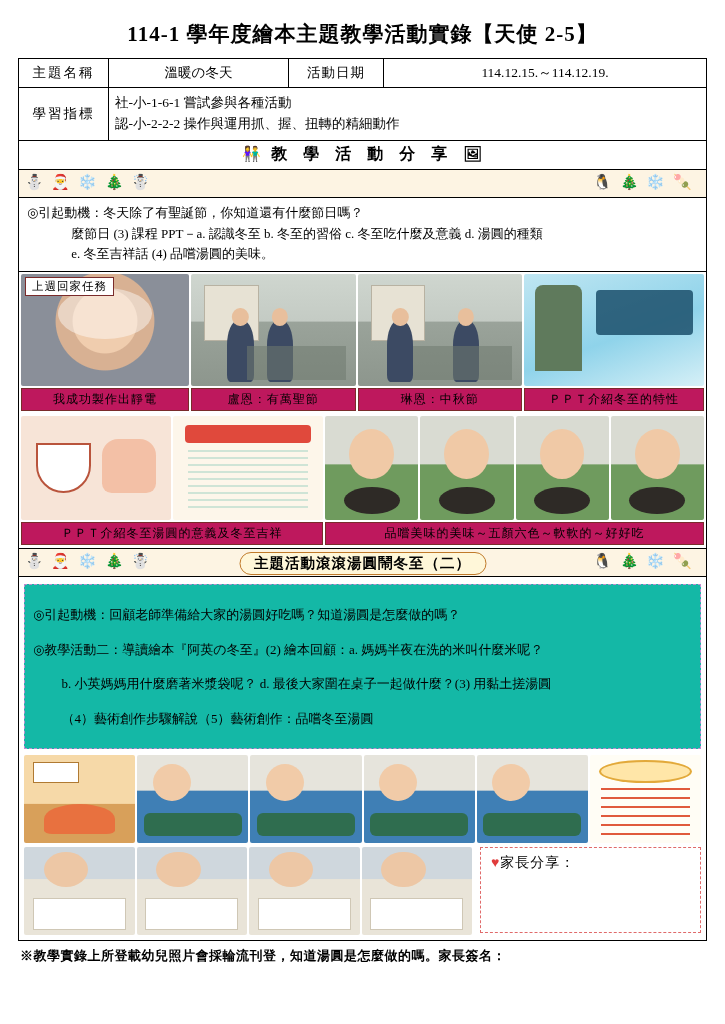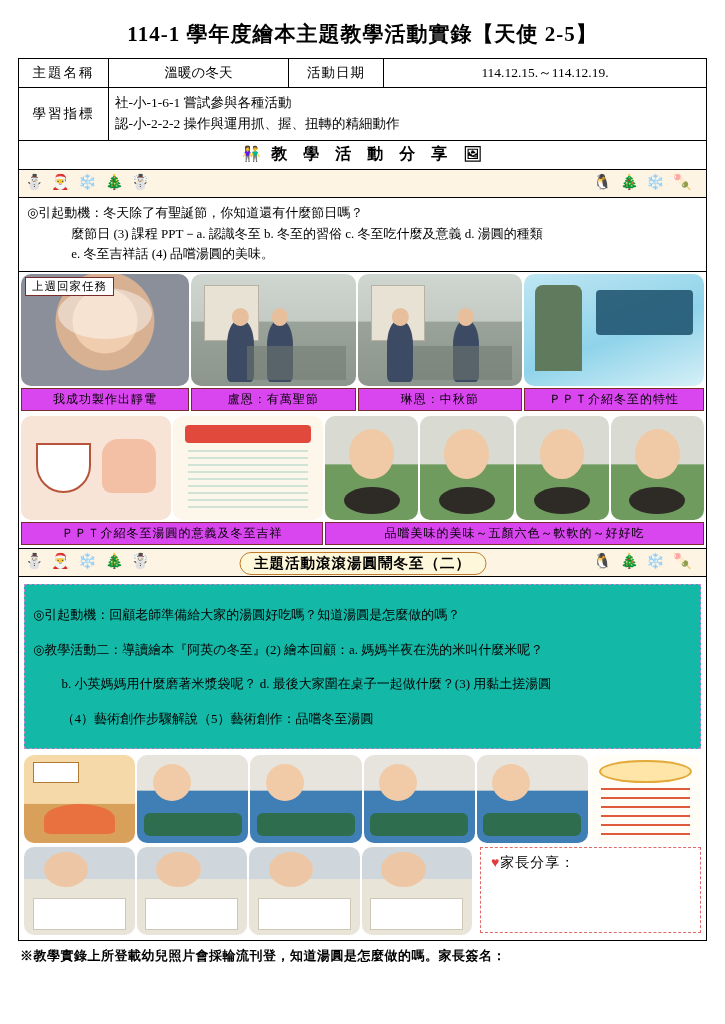--- a/index.html
+++ b/index.html
@@ -89,7 +89,7 @@
 
   
   .strip { display: flex; gap: 2px; padding: 2px; background: #fff; }
-  .photo { position: relative; overflow: hidden; border-radius: 10px; }
+  .photo { position: relative; overflow: hidden; border-radius: 2px; }
   .cap-row { display: flex; gap: 2px; padding: 0 2px 3px 2px; }
   .cap {
     border: 1px solid #7a2b2b;

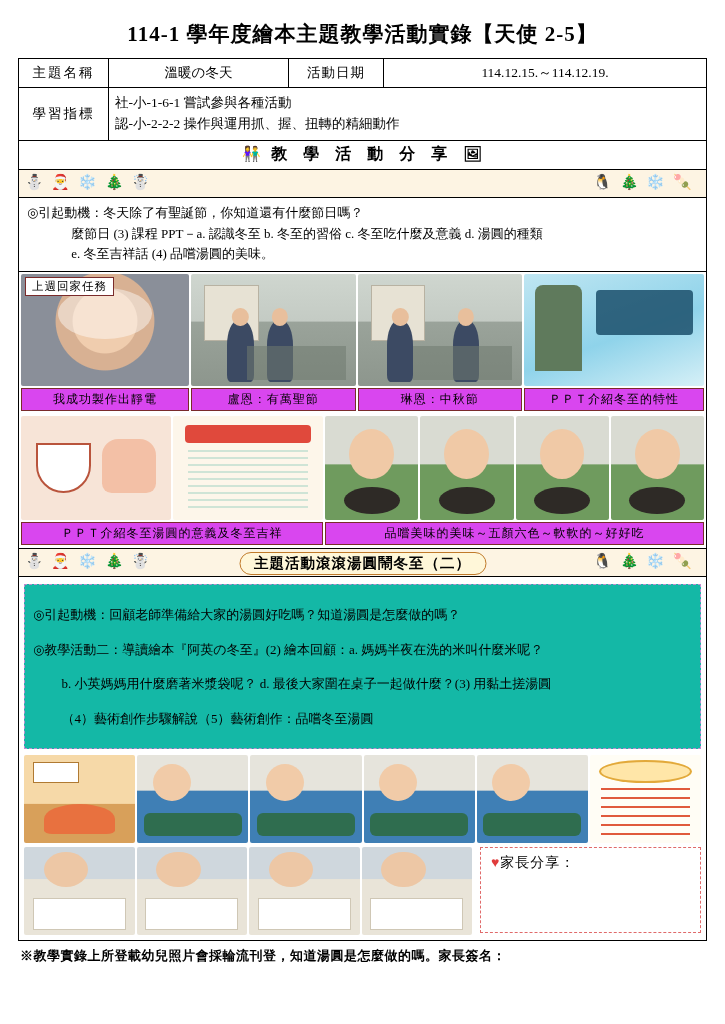--- a/index.html
+++ b/index.html
@@ -97,7 +97,7 @@
     text-align: center;
     padding: 2px 0;
     letter-spacing: 1px;
-    background: #d946ef;
+    background: #be185d;
     white-space: nowrap;
     overflow: hidden;
   }

